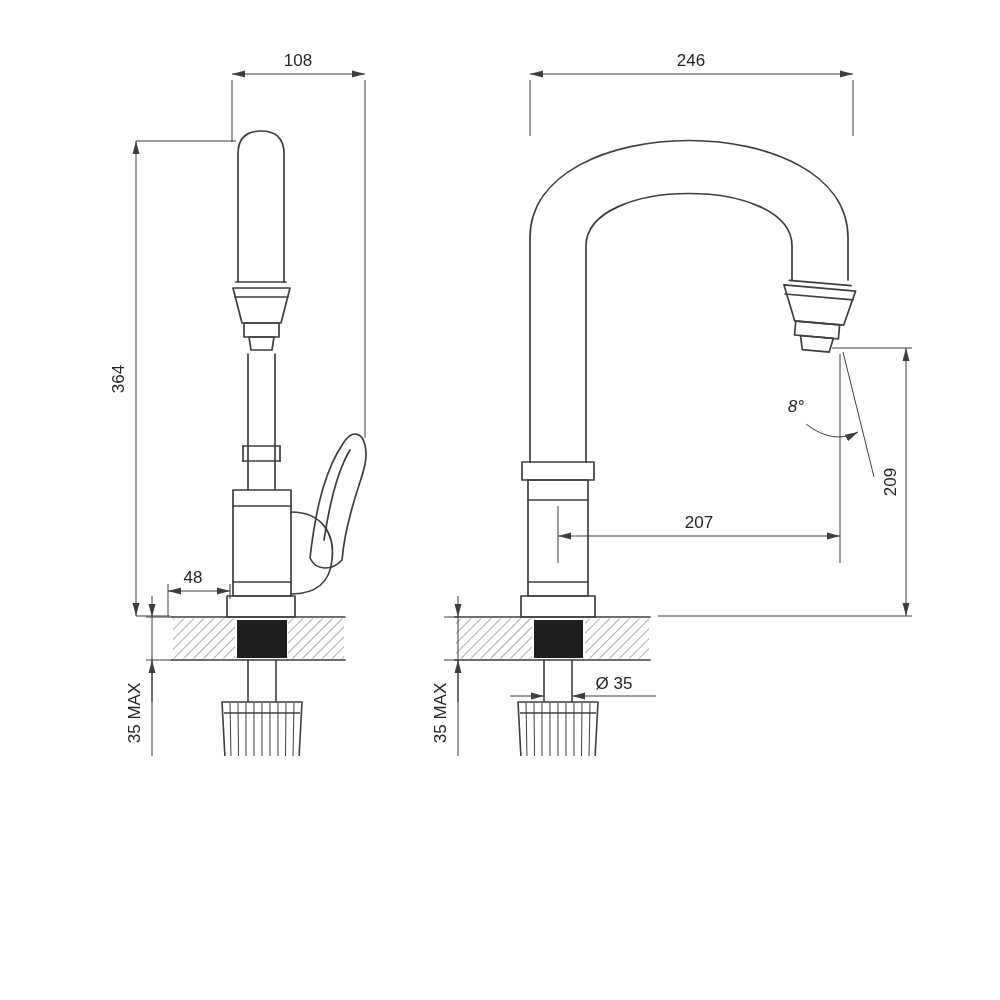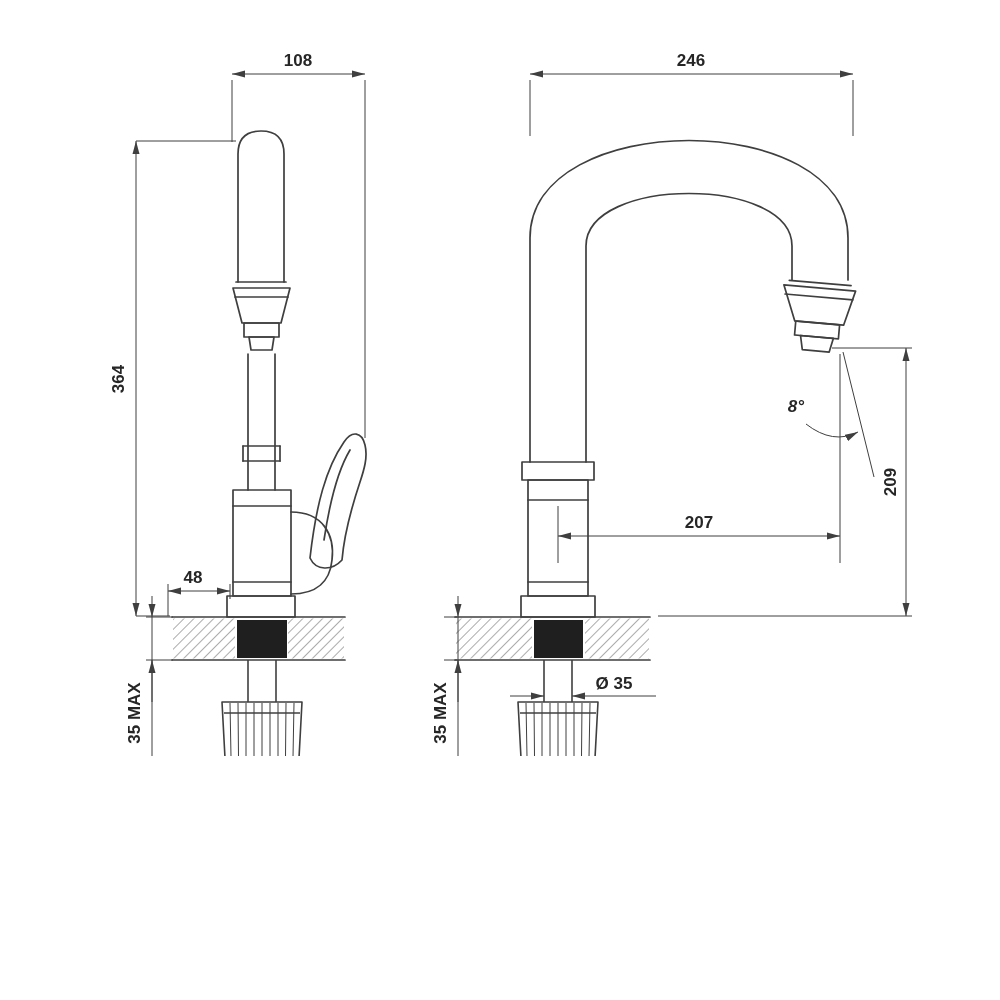--- a/index.html
+++ b/index.html
@@ -3,7 +3,7 @@
 <meta charset="utf-8">
 <style>
   html,body{margin:0;padding:0;background:#ffffff;}
-  .canvas{width:1000px;height:756px;background:#fff;position:relative;overflow:hidden;font-weight:bold;}
+  .canvas{width:1000px;height:756px;background:#fff;position:relative;overflow:hidden;}
   svg{display:block;}
   .obj{stroke:#3f3f3f;stroke-width:1.7;fill:none;stroke-linejoin:round;stroke-linecap:round;}
   .dim{stroke:#3f3f3f;stroke-width:1;fill:none;}

